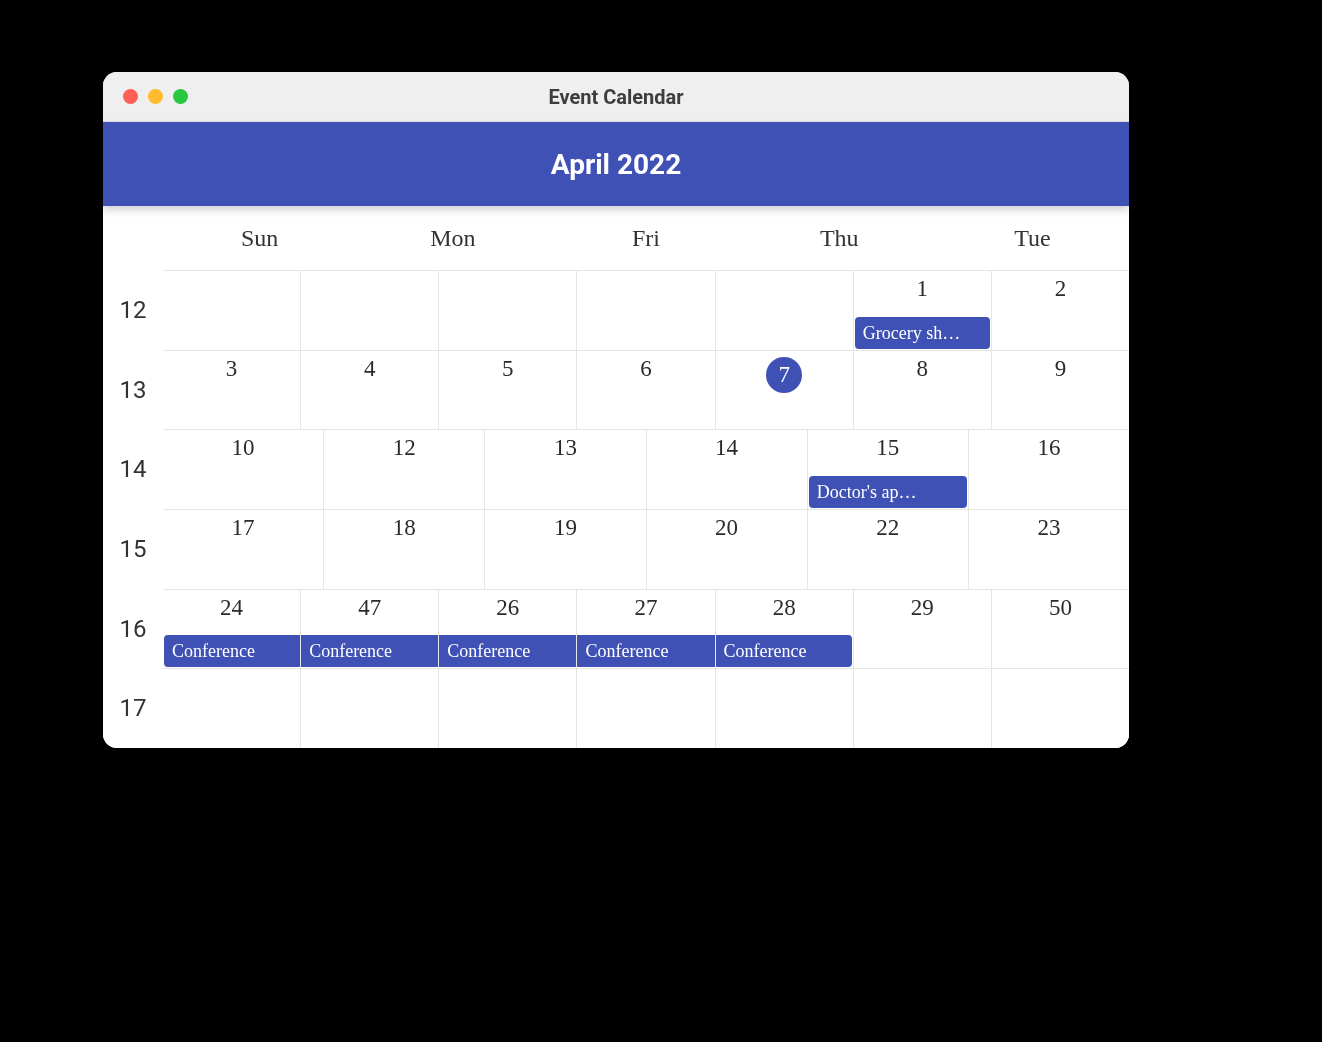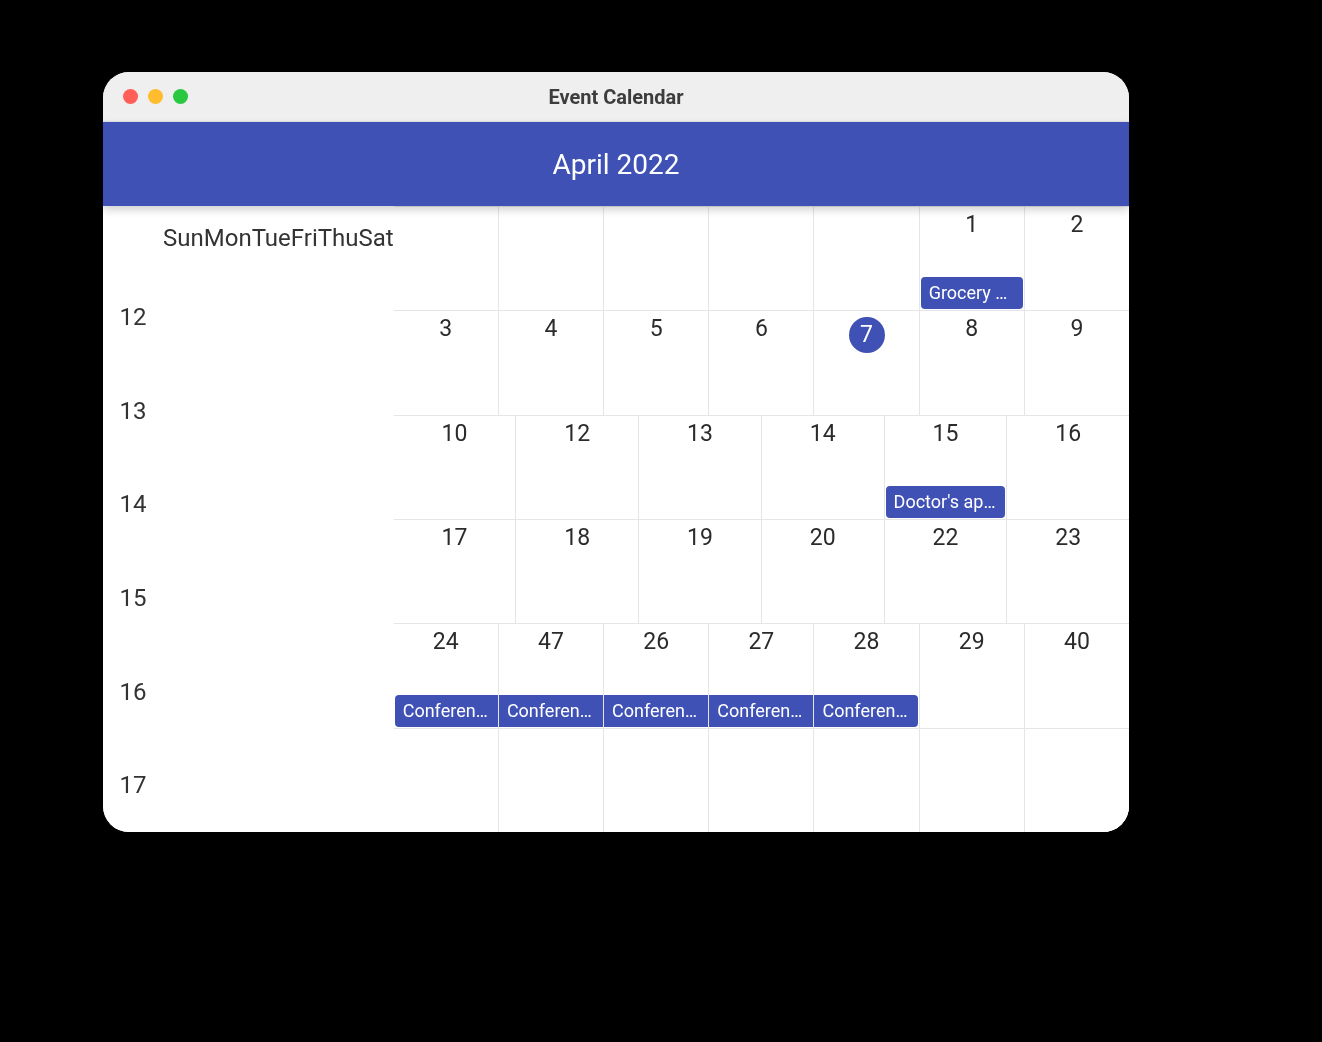--- a/index.html
+++ b/index.html
@@ -17,9 +17,9 @@
     left: 103px;
     top: 72px;
     width: 1026px;
-    height: 760px;
+    height: 676px;
     background: #f8f8f8;
-    border-radius: 26px;
+    border-radius: 14px;
     box-shadow: 0 30px 60px rgba(0,0,0,0.55), 0 2px 6px rgba(0,0,0,0.35);
     overflow: hidden;
   }

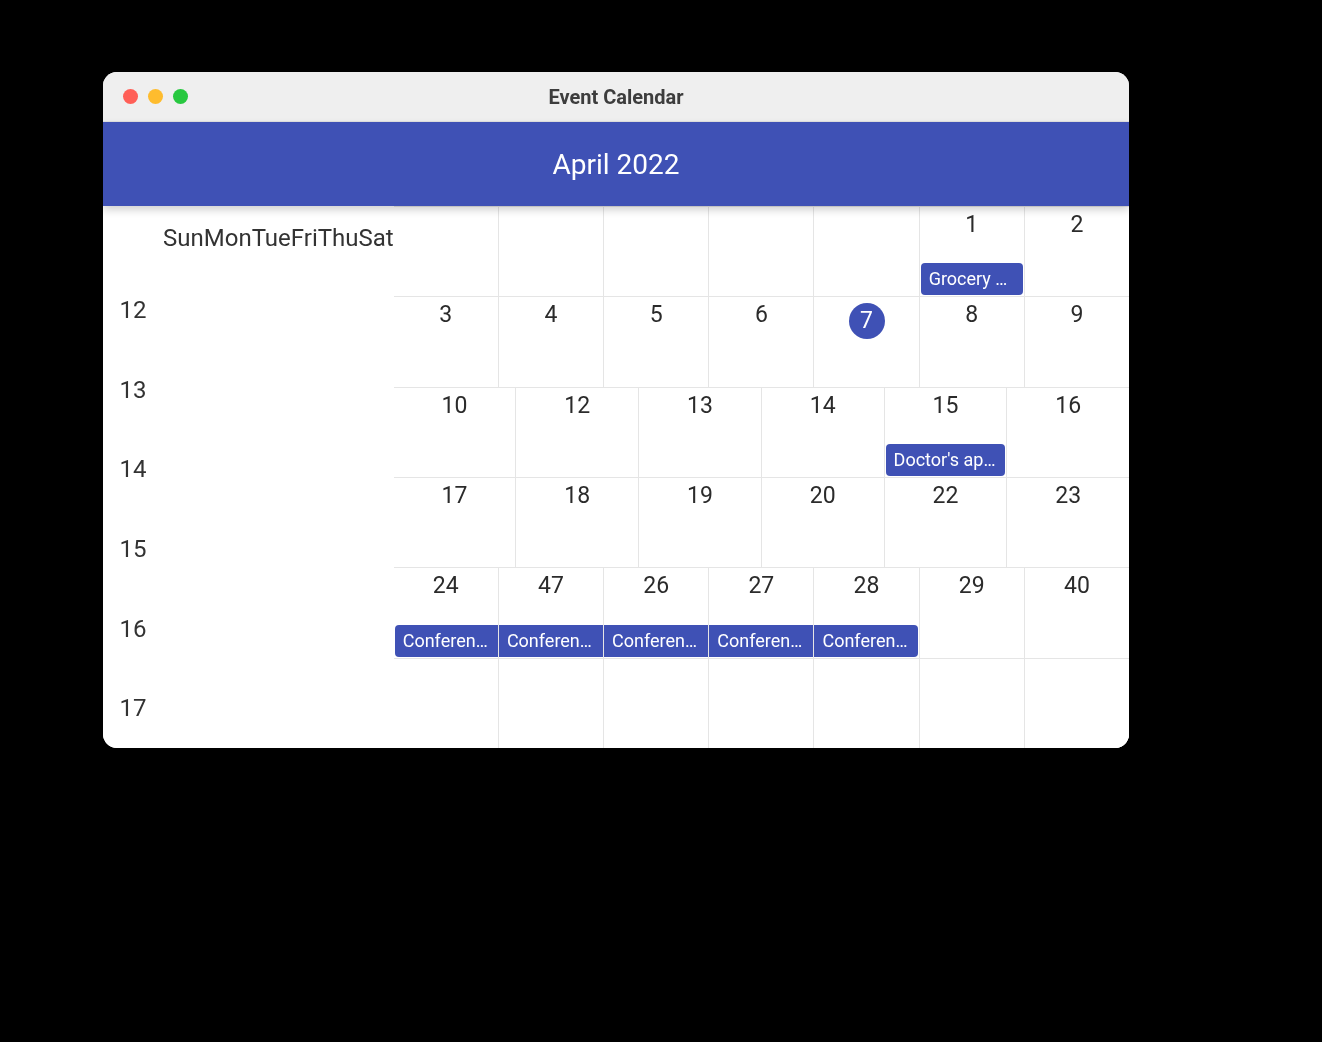--- a/index.html
+++ b/index.html
@@ -62,7 +62,7 @@
     justify-content: center;
     color: #fff;
     font-size: 28px;
-    font-weight: 400;
+    font-weight: 700;
     box-shadow: 0 4px 8px rgba(0,0,0,0.18);
     position: relative;
     z-index: 2;

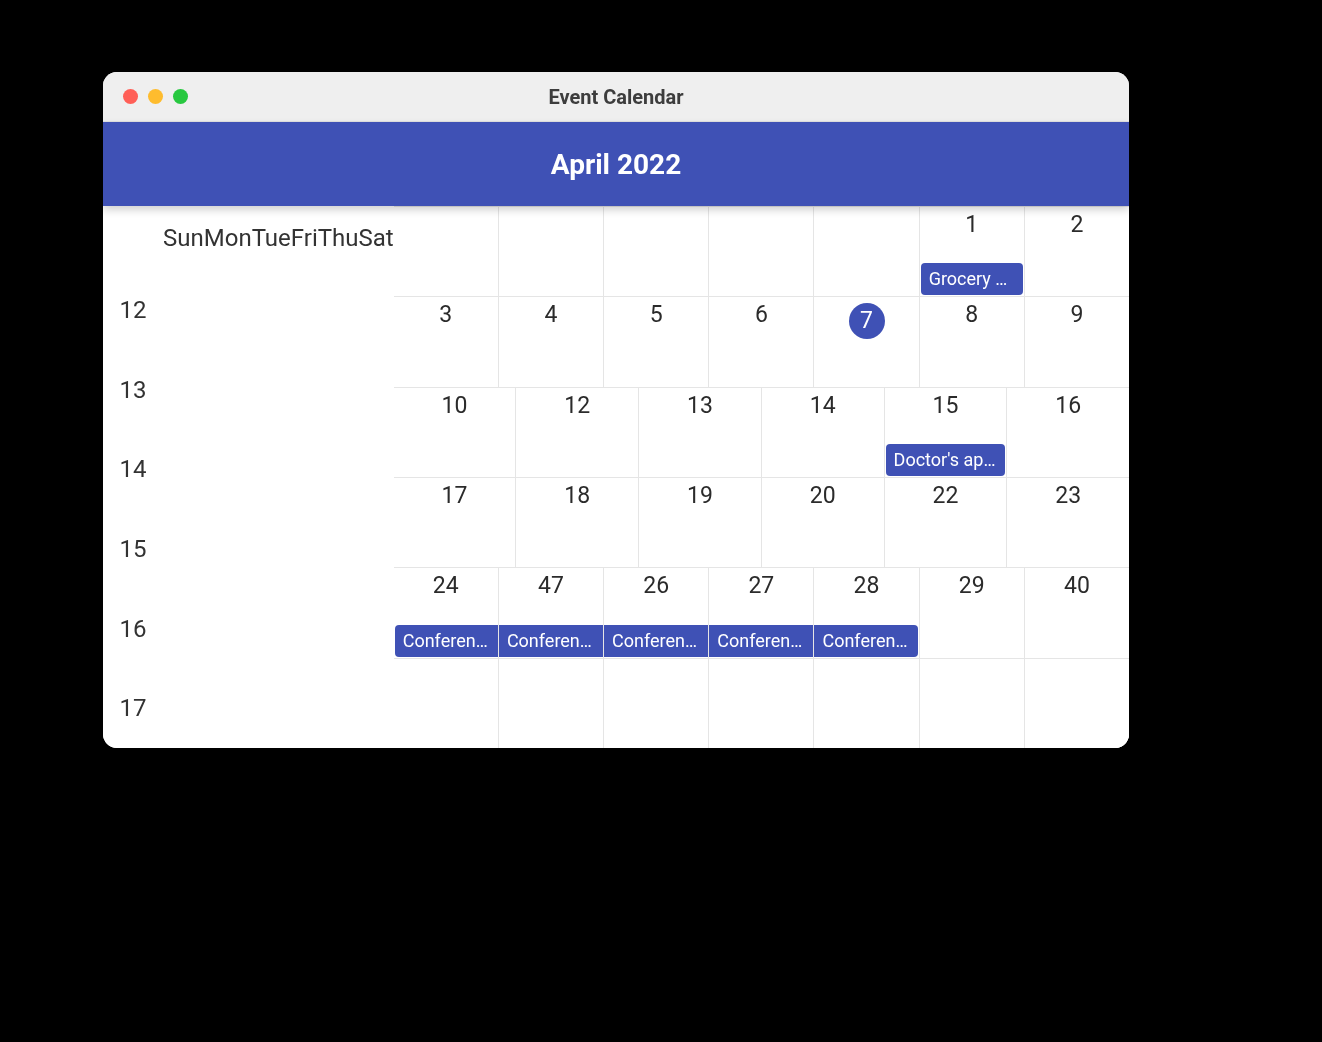--- a/index.html
+++ b/index.html
@@ -96,7 +96,8 @@
   .grid {
     flex: 1;
     display: flex;
-    flex-direction: row;
+    flex-direction: column;
+    font-family: Liberation Serif, serif;
   }
   .dow-row {
     height: 64px;

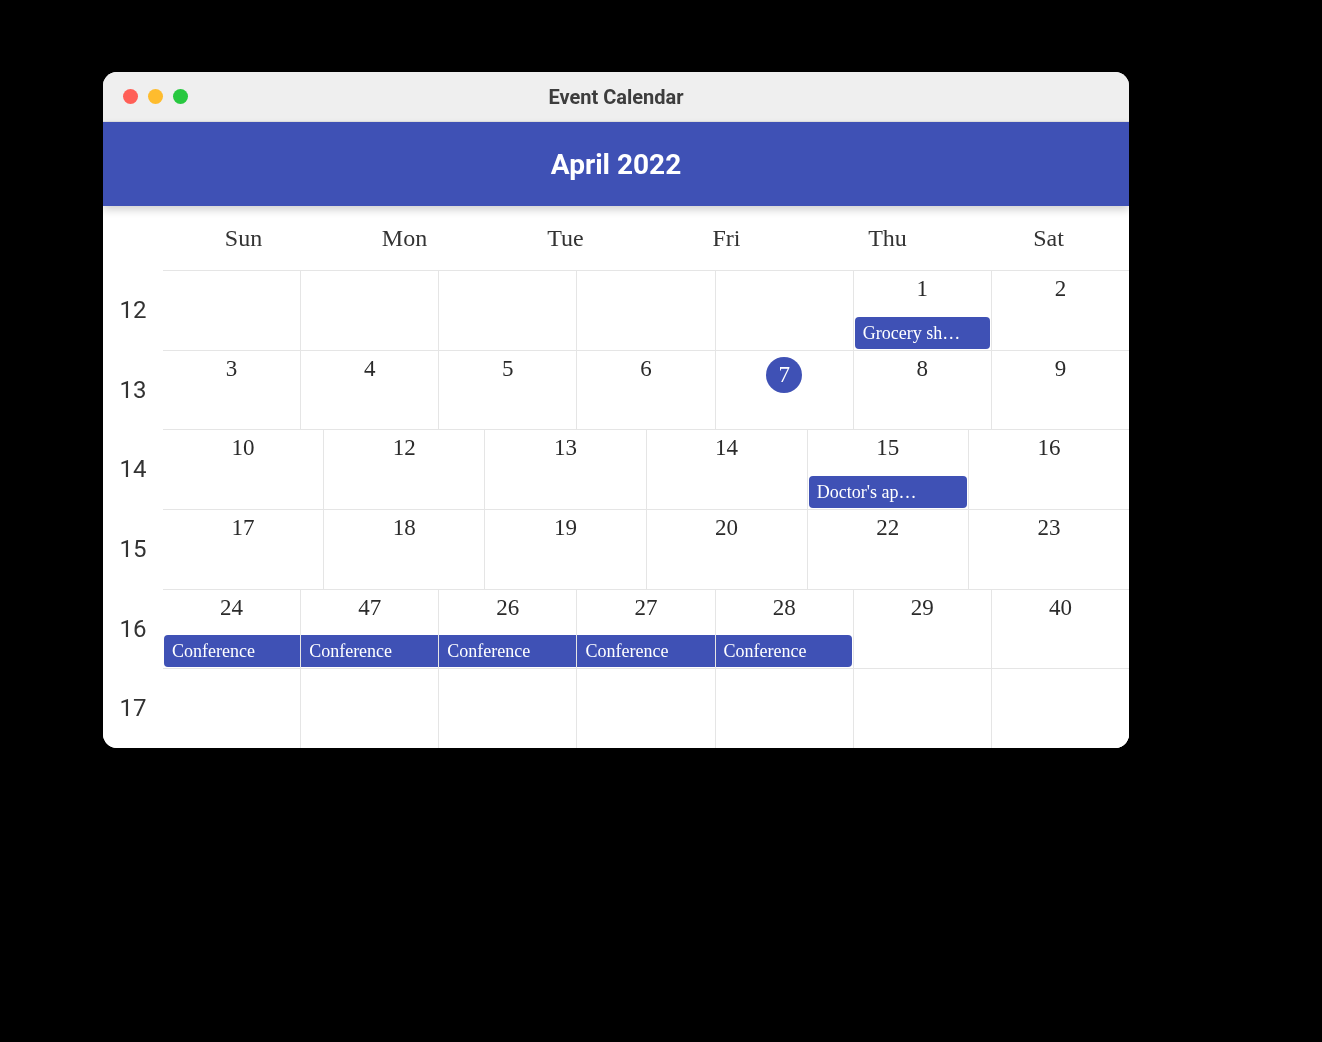--- a/index.html
+++ b/index.html
@@ -211,7 +211,6 @@
       <div class="dow-row">
         <div class="dow">Sun</div>
         <div class="dow">Mon</div>
-        <div class="dow">Tue</div>
         <div class="dow">Fri</div>
         <div class="dow">Thu</div>
         <div class="dow">Sat</div>

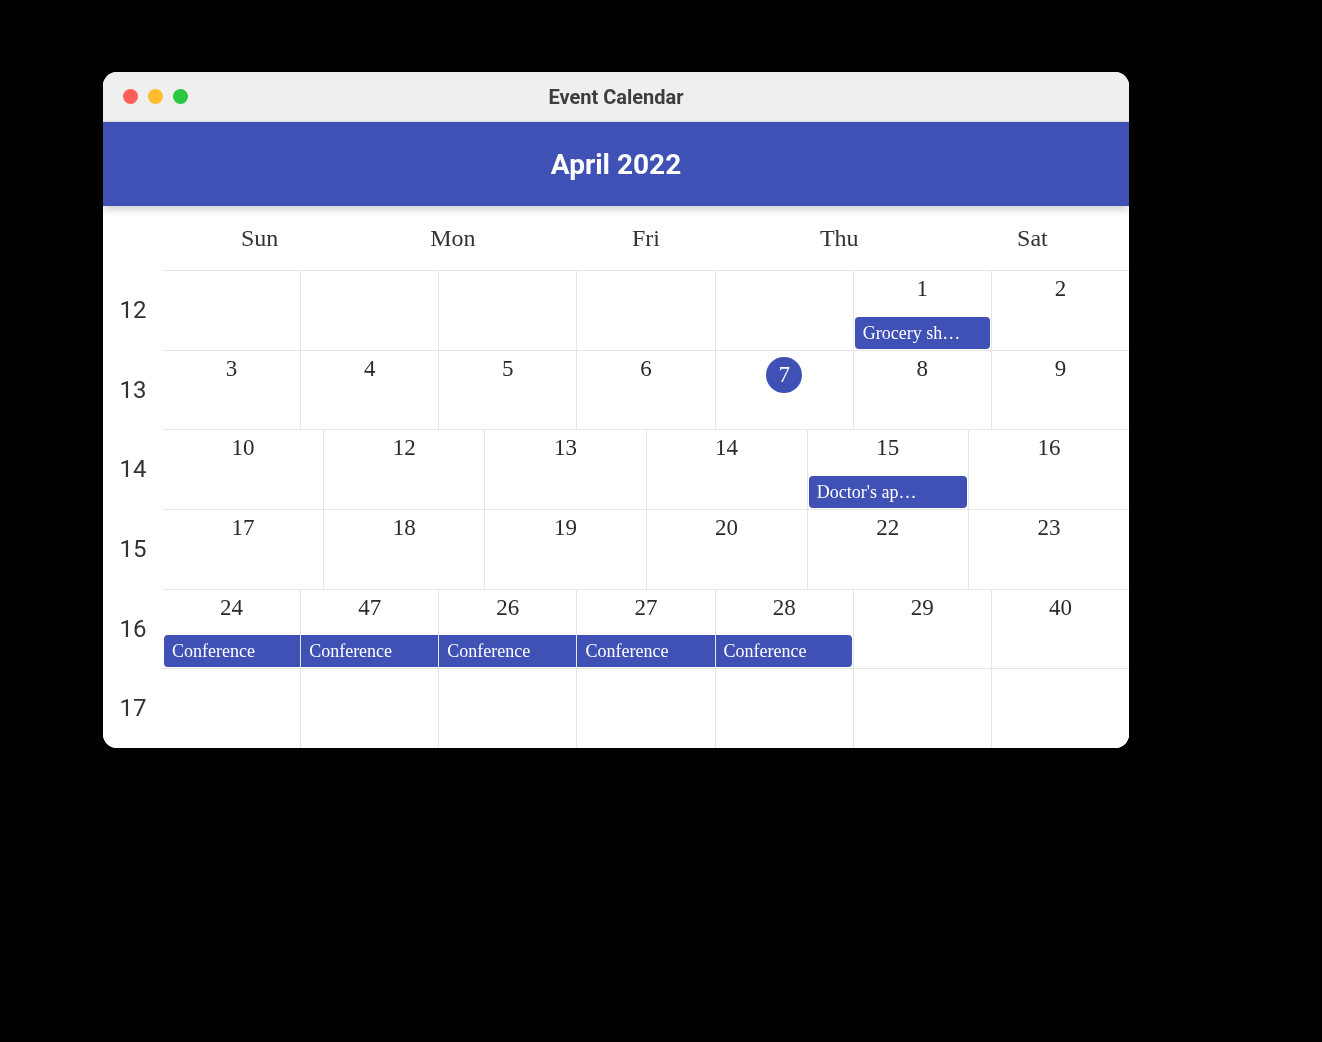--- a/index.html
+++ b/index.html
@@ -213,7 +213,7 @@
         <div class="dow">Mon</div>
         <div class="dow">Fri</div>
         <div class="dow">Thu</div>
-        <div class="dow">Sat</div>
+        <div class="dow">Tue</div>
       </div>
 
       <div class="weeks" id="weeks">

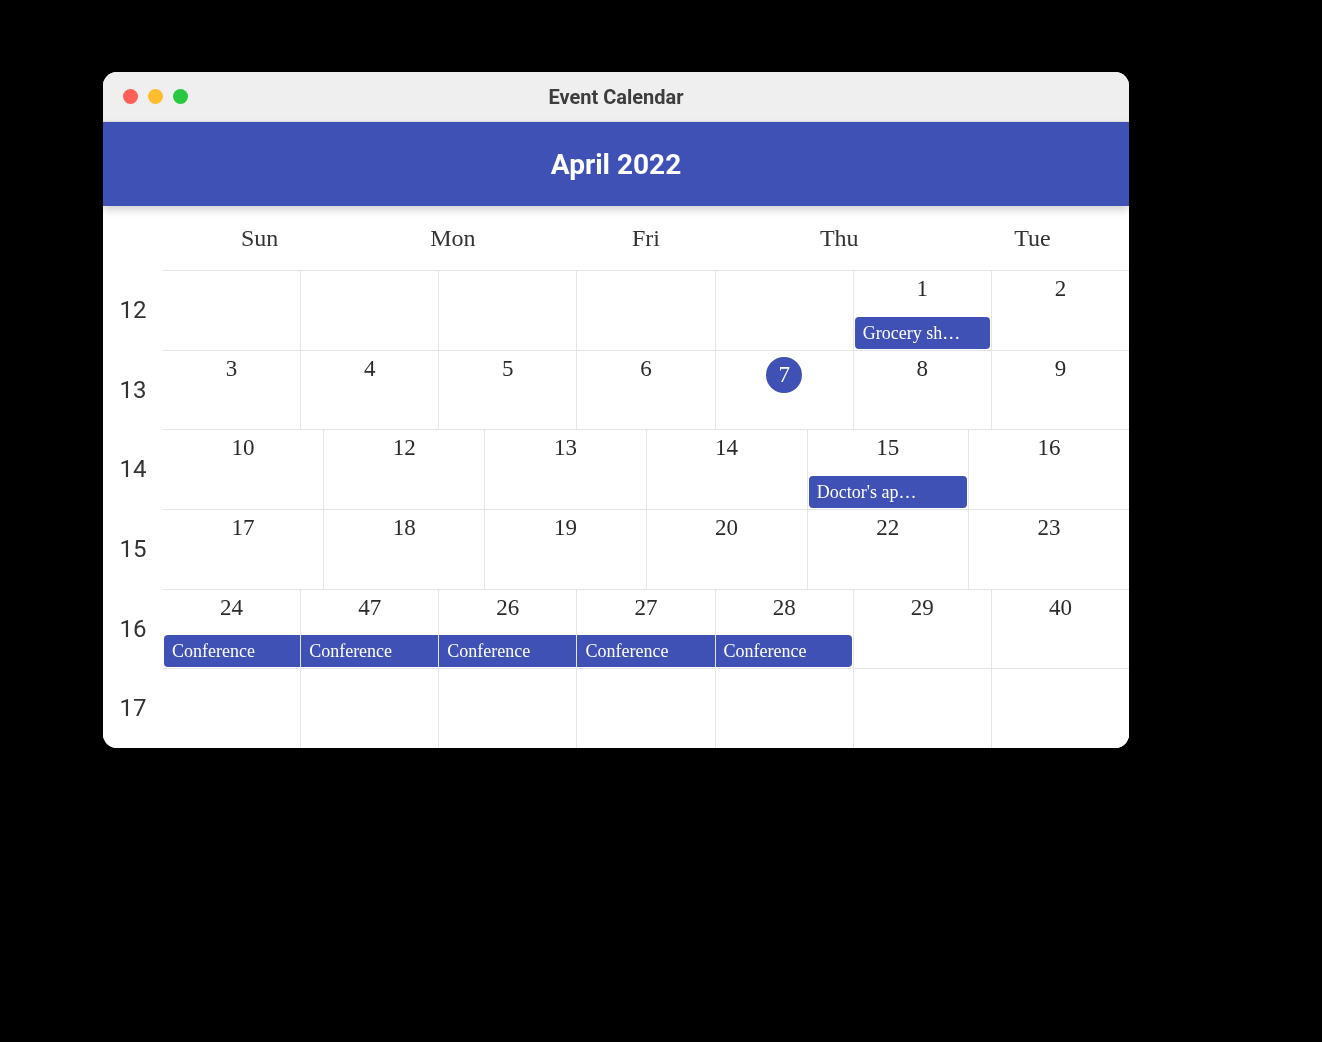--- a/index.html
+++ b/index.html
@@ -331,7 +331,7 @@
               <div class="day-num-wrap"><span class="day-num">29</span></div>
             </div>
             <div class="day-cell">
-              <div class="day-num-wrap"><span class="day-num">40</span></div>
+              <div class="day-num-wrap"><span class="day-num">50</span></div>
             </div>
           </div>
           <div class="week-row">

